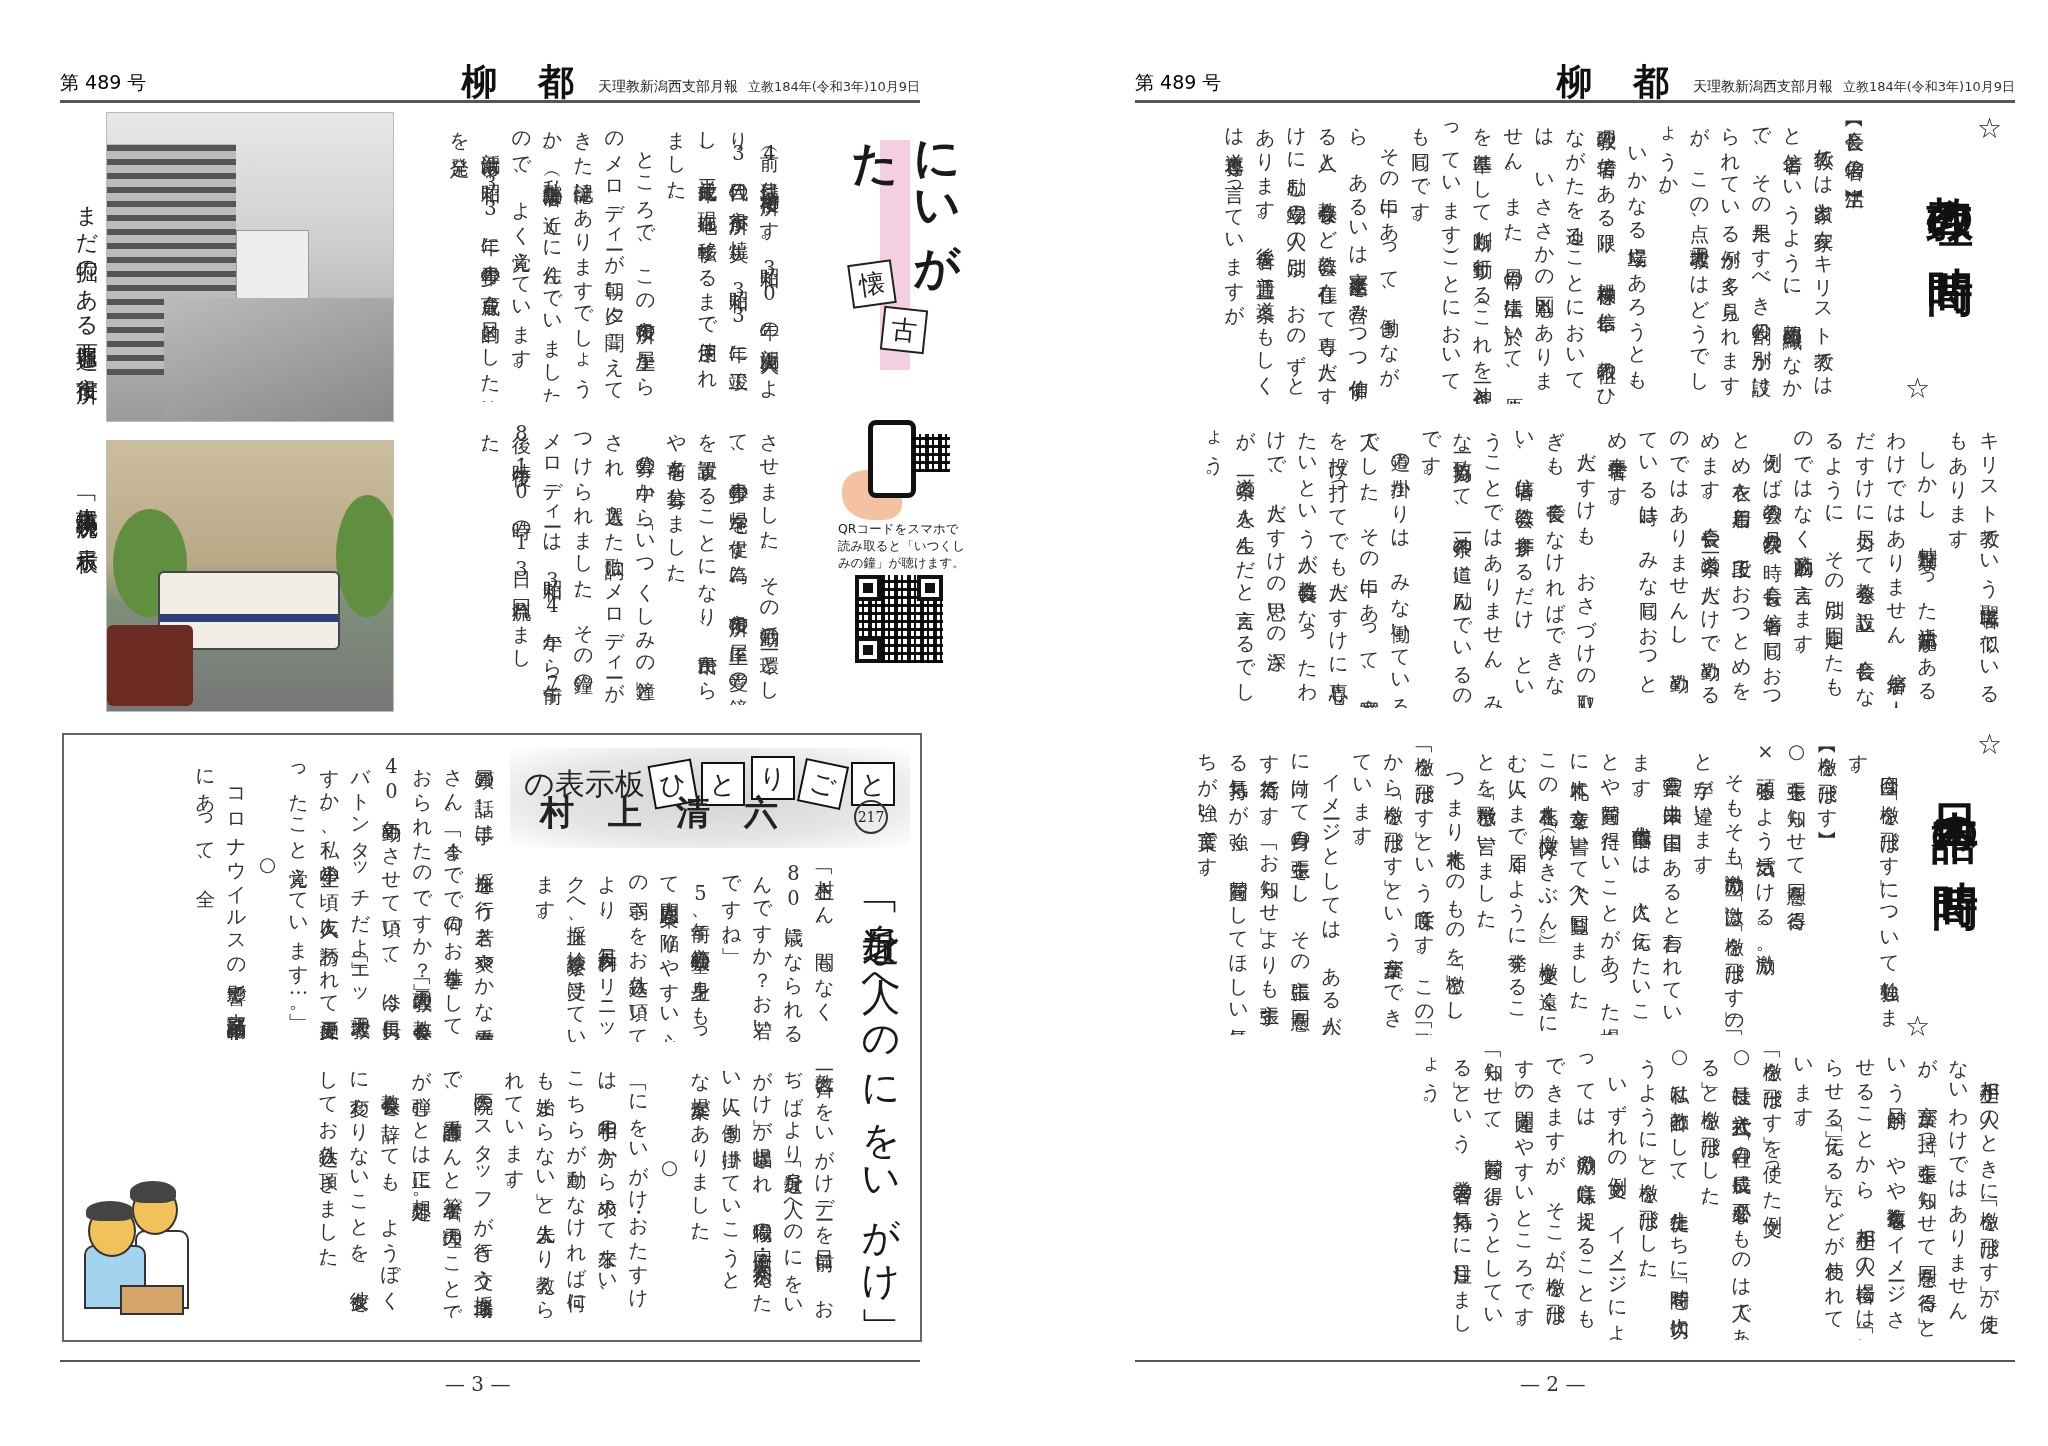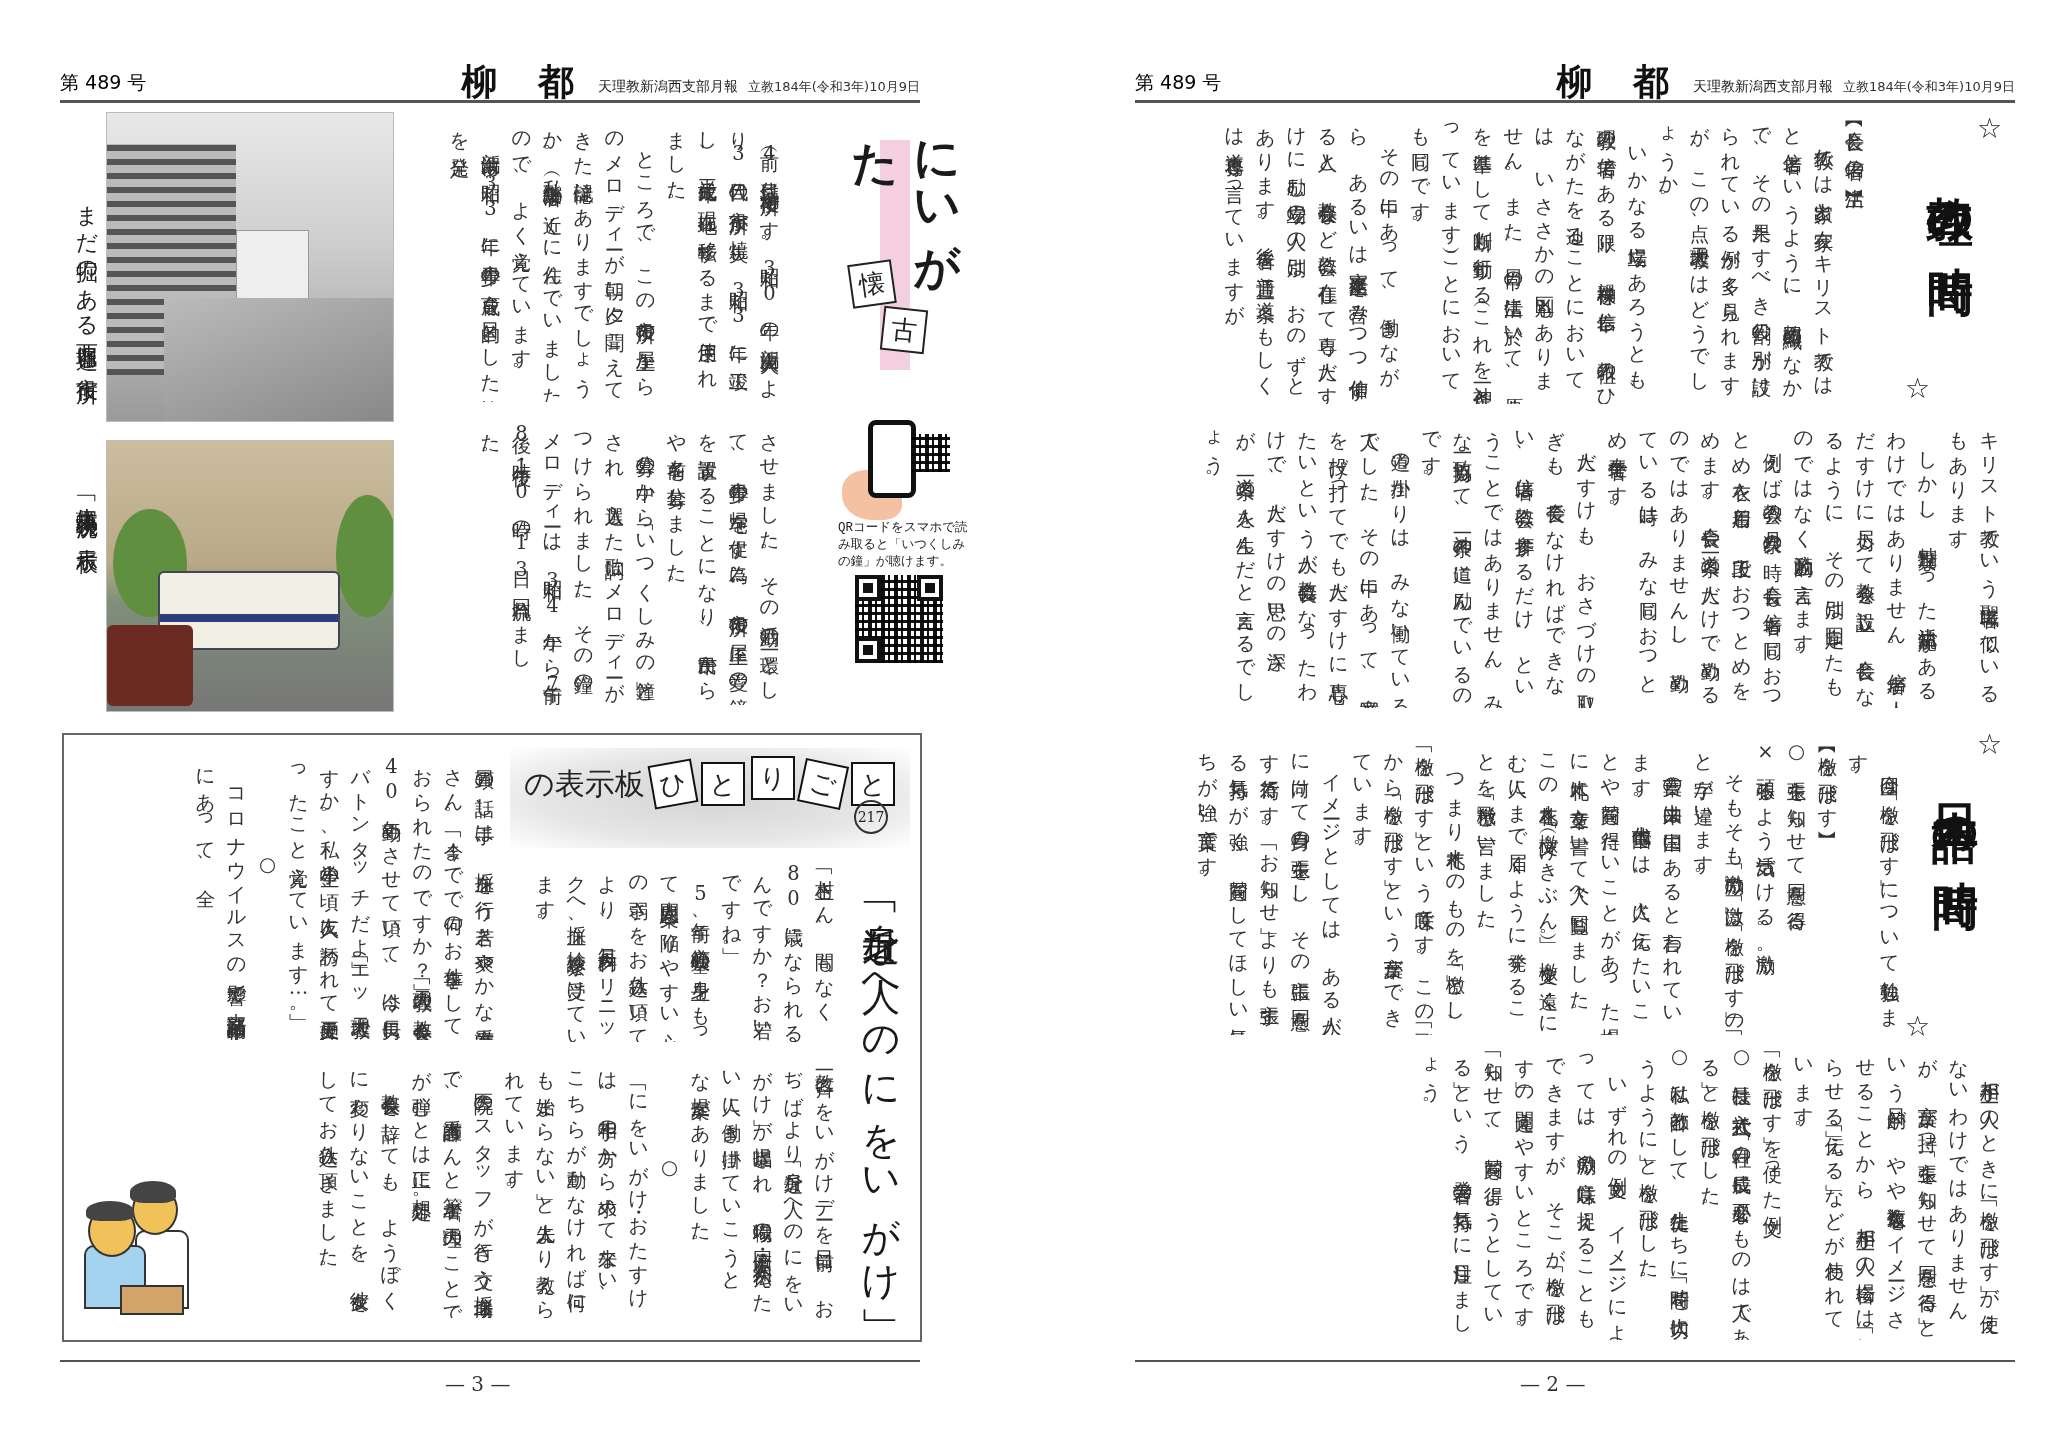--- a/index.html
+++ b/index.html
@@ -104,7 +104,7 @@
   <div class="hand" style="left:782px;top:470px;width:60px;height:50px;"></div>
   <div class="phone" style="left:808px;top:420px;width:38px;height:68px;"></div>
   <div class="qr" style="left:852px;top:434px;width:38px;height:38px;"></div>
-  <div class="qr-caption" style="left:778px;top:520px;width:130px;font-family:Liberation Mono, monospace;">QRコードをスマホで読み取ると「いつくしみの鐘」が聴けます。</div>
+  <div class="qr-caption" style="left:778px;top:520px;width:130px;">QRコードをスマホで読み取ると「いつくしみの鐘」が聴けます。</div>
   <div class="qr" style="left:795px;top:575px;width:88px;height:88px;">
     <div class="f" style="left:0;top:0;"></div>
       <div class="f" style="right:0;top:0;"></div>

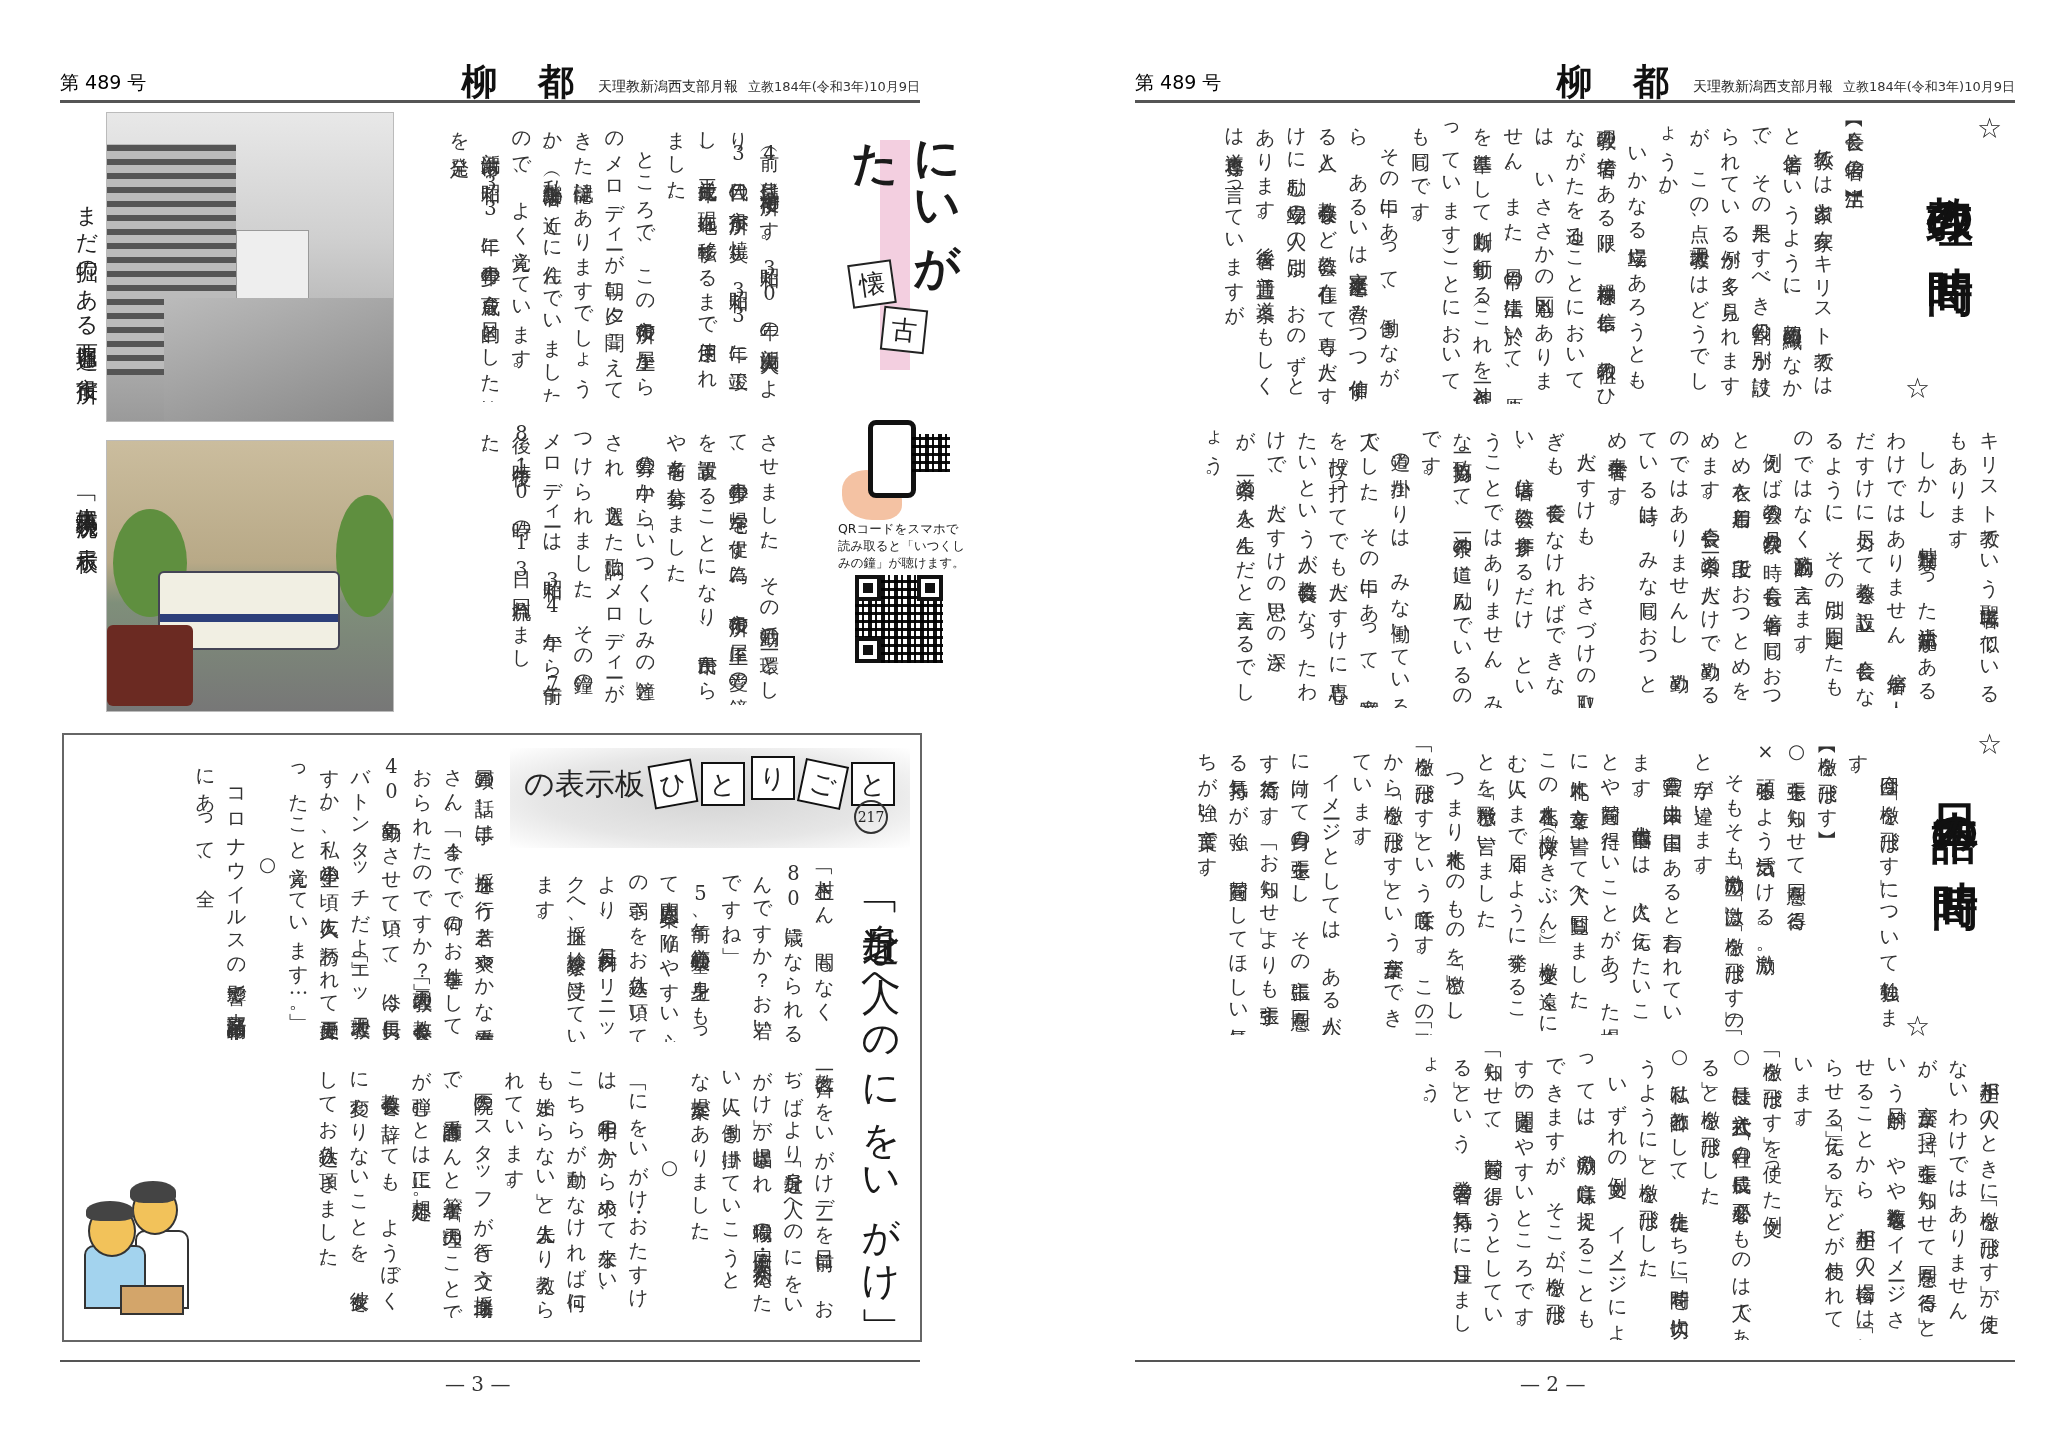--- a/index.html
+++ b/index.html
@@ -122,6 +122,7 @@
       <span class="tile" style="transform:rotate(12deg);">ご</span>
       <span class="tile">と</span>
     </div>
+    <div class="name">村上清六</div>
     <div class="num">217</div>
   </div>
 

